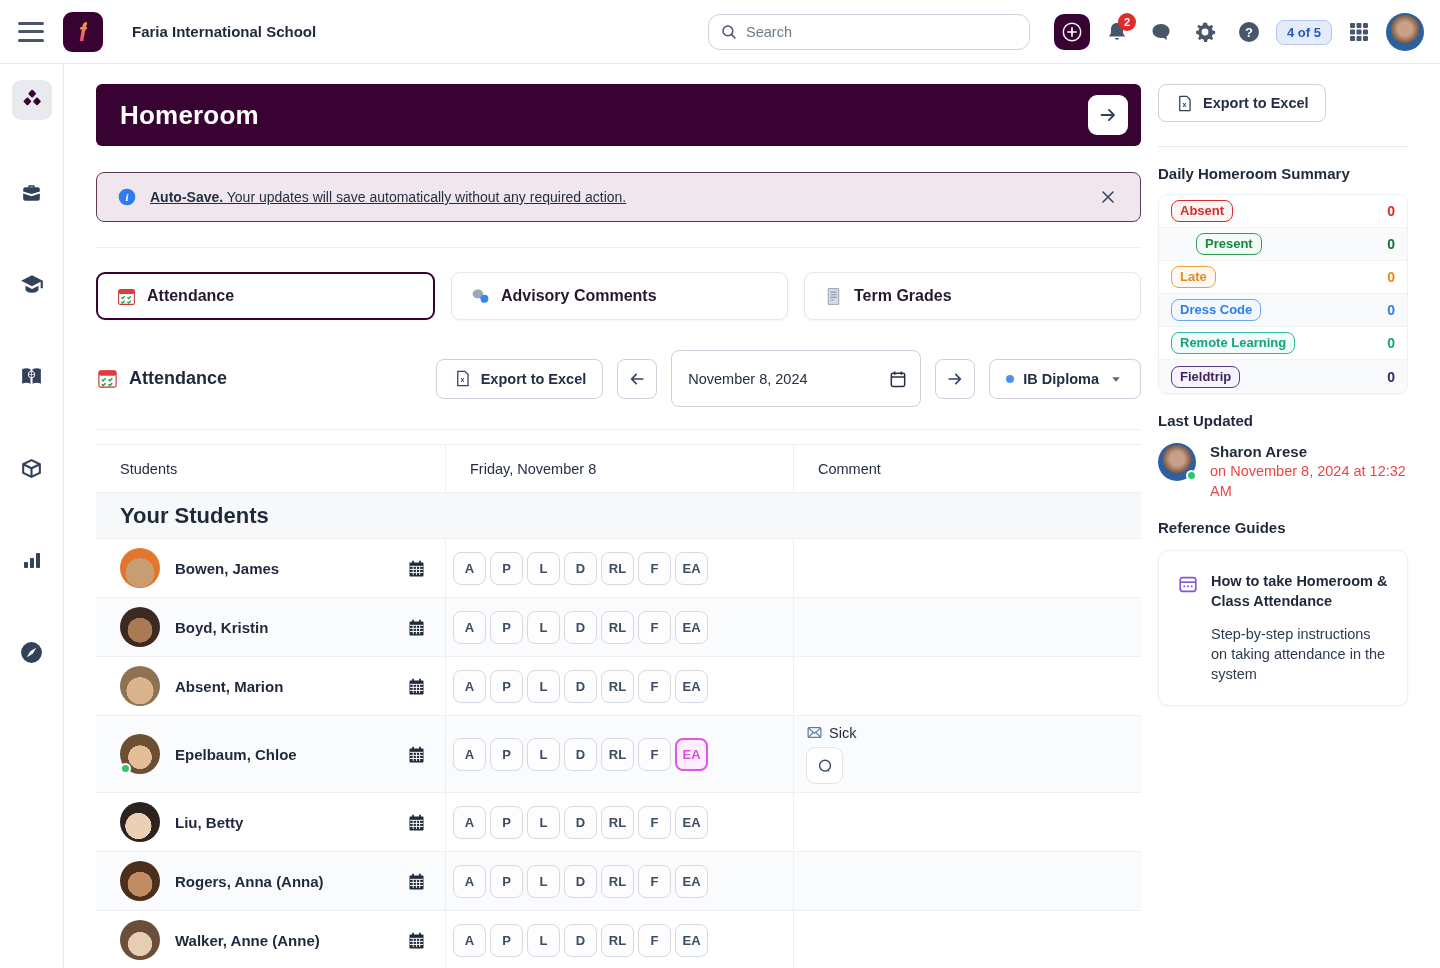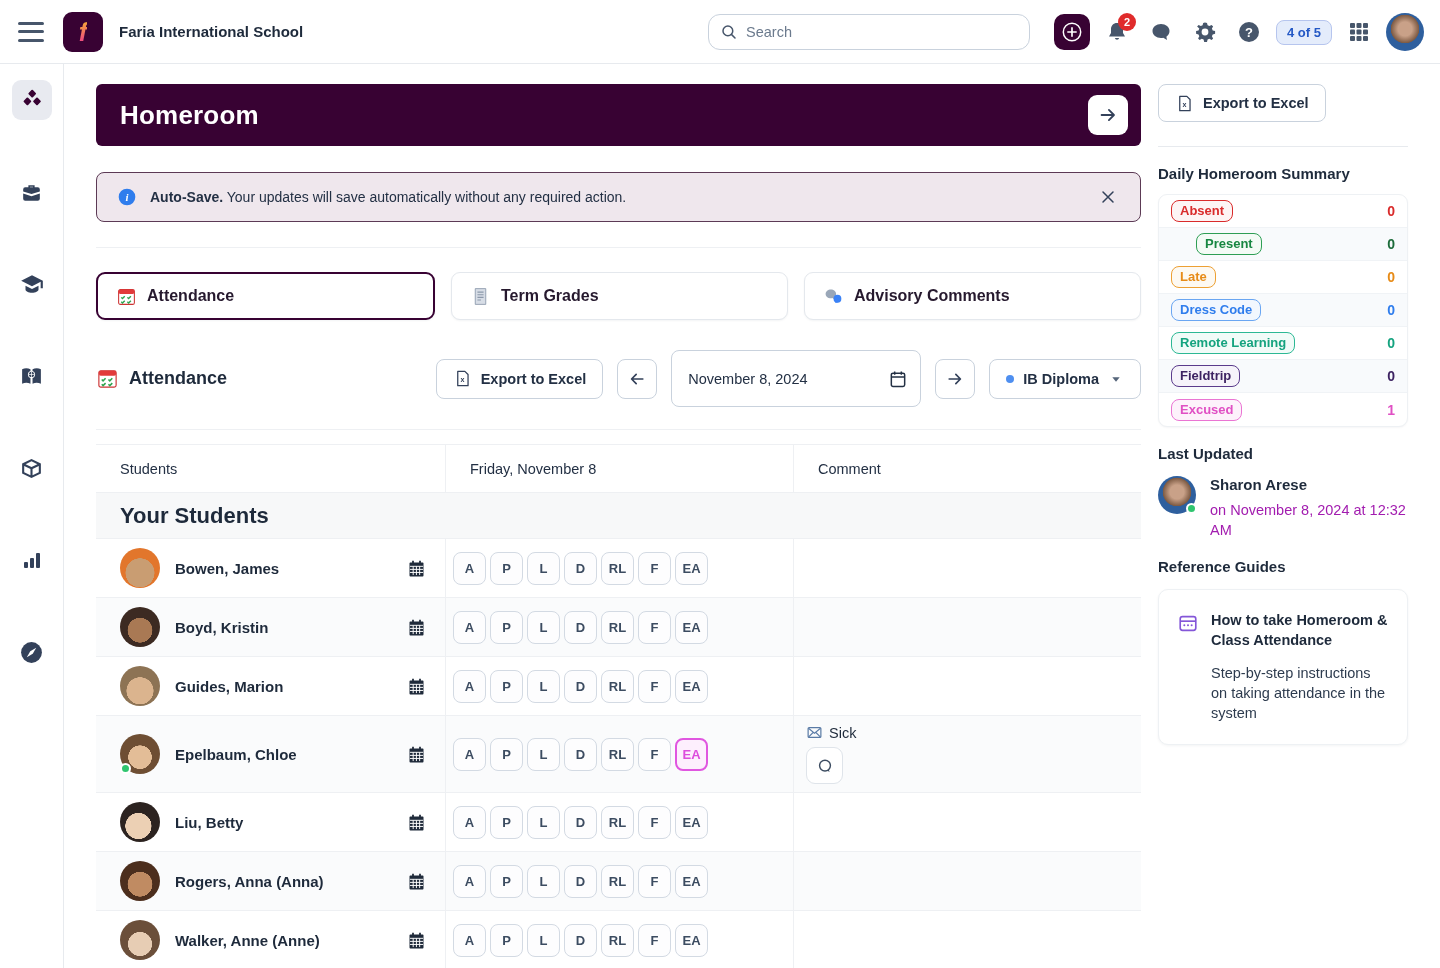--- a/index.html
+++ b/index.html
@@ -18,7 +18,7 @@
   .logo-f { font-size:26px; font-weight:700; font-style:italic;
     background:linear-gradient(160deg,#f5a43b 20%,#ef4f7c 75%); -webkit-background-clip:text;
     background-clip:text; color:transparent; line-height:1; }
-  .school-name { font-size:15px; font-weight:700; color:#1e2a3b; margin-left:16px; }
+  .school-name { font-size:15px; font-weight:700; color:#1e2a3b; margin-left:29px; }
   .top-search { position:absolute; left:708px; top:14px; width:322px; height:36px;
     border:1px solid #c9d2dd; border-radius:12px; display:flex; align-items:center; background:#fff; }
   .top-search input { border:none; outline:none; flex:1; font-size:14.5px; color:#334155;

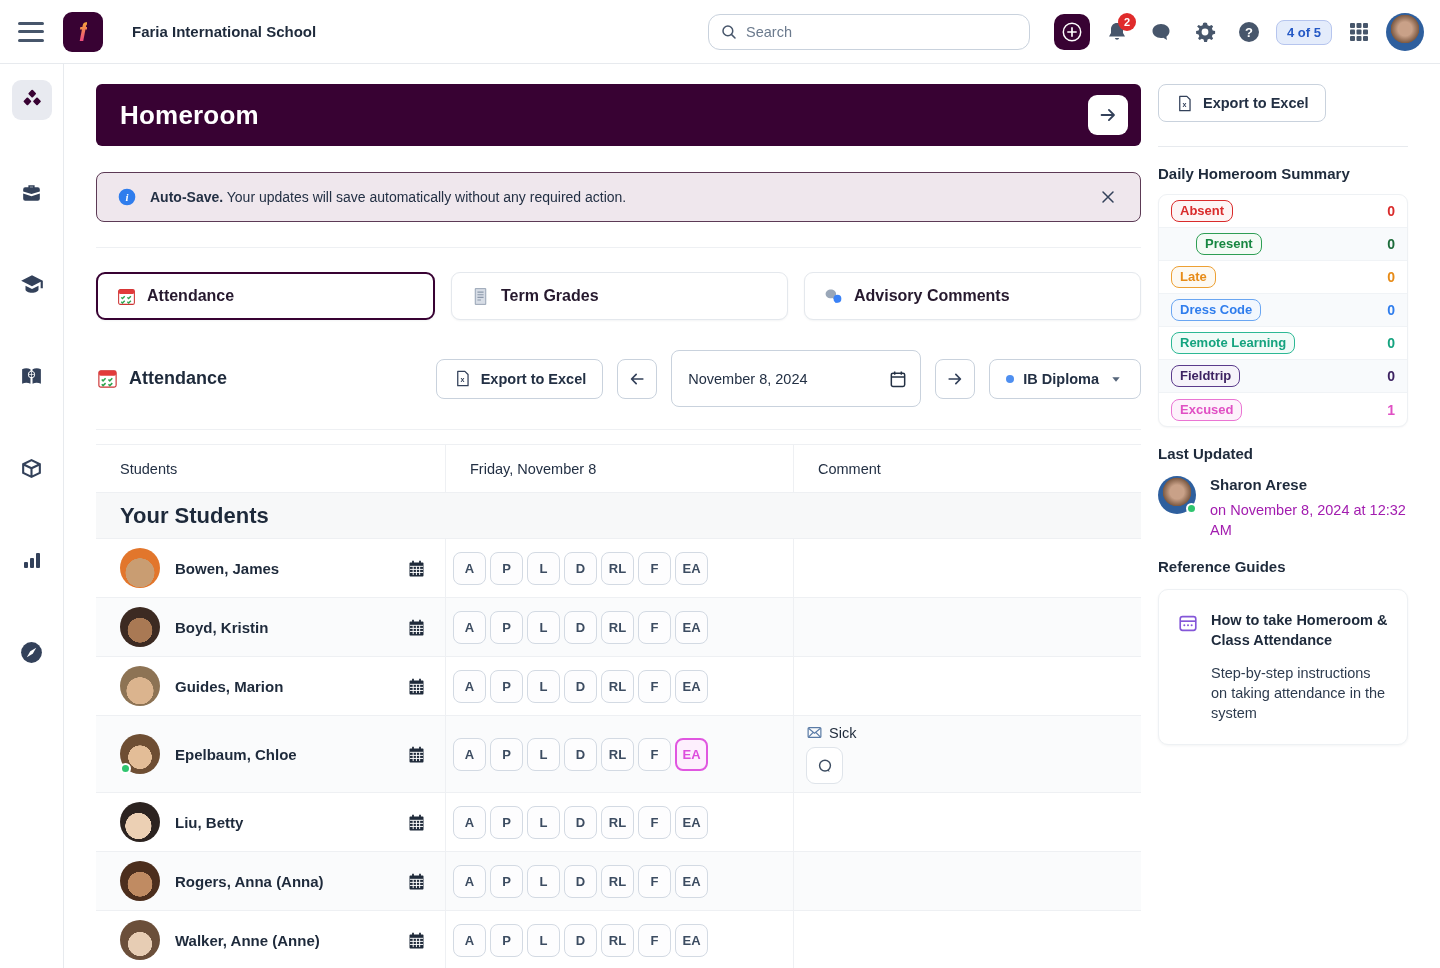--- a/index.html
+++ b/index.html
@@ -55,7 +55,7 @@
 
   .autosave-wrap { padding:26px 0 25px 0; border-bottom:1px solid #eef0f3; }
   .autosave { height:50px; background:#efe7ed; border:1px solid #5c3a55; border-radius:8px;
-    display:flex; align-items:center; padding:0 18px 0 20px; }
+    display:flex; align-items:center; padding:0 18px 0 20px;text-decoration:underline; }
   .autosave .txt { font-size:14px; color:#233044; margin-left:13px; flex:1; }
   .autosave .txt b { font-weight:700; }
   .x-btn { background:none; border:none; cursor:pointer; padding:4px; display:flex; }

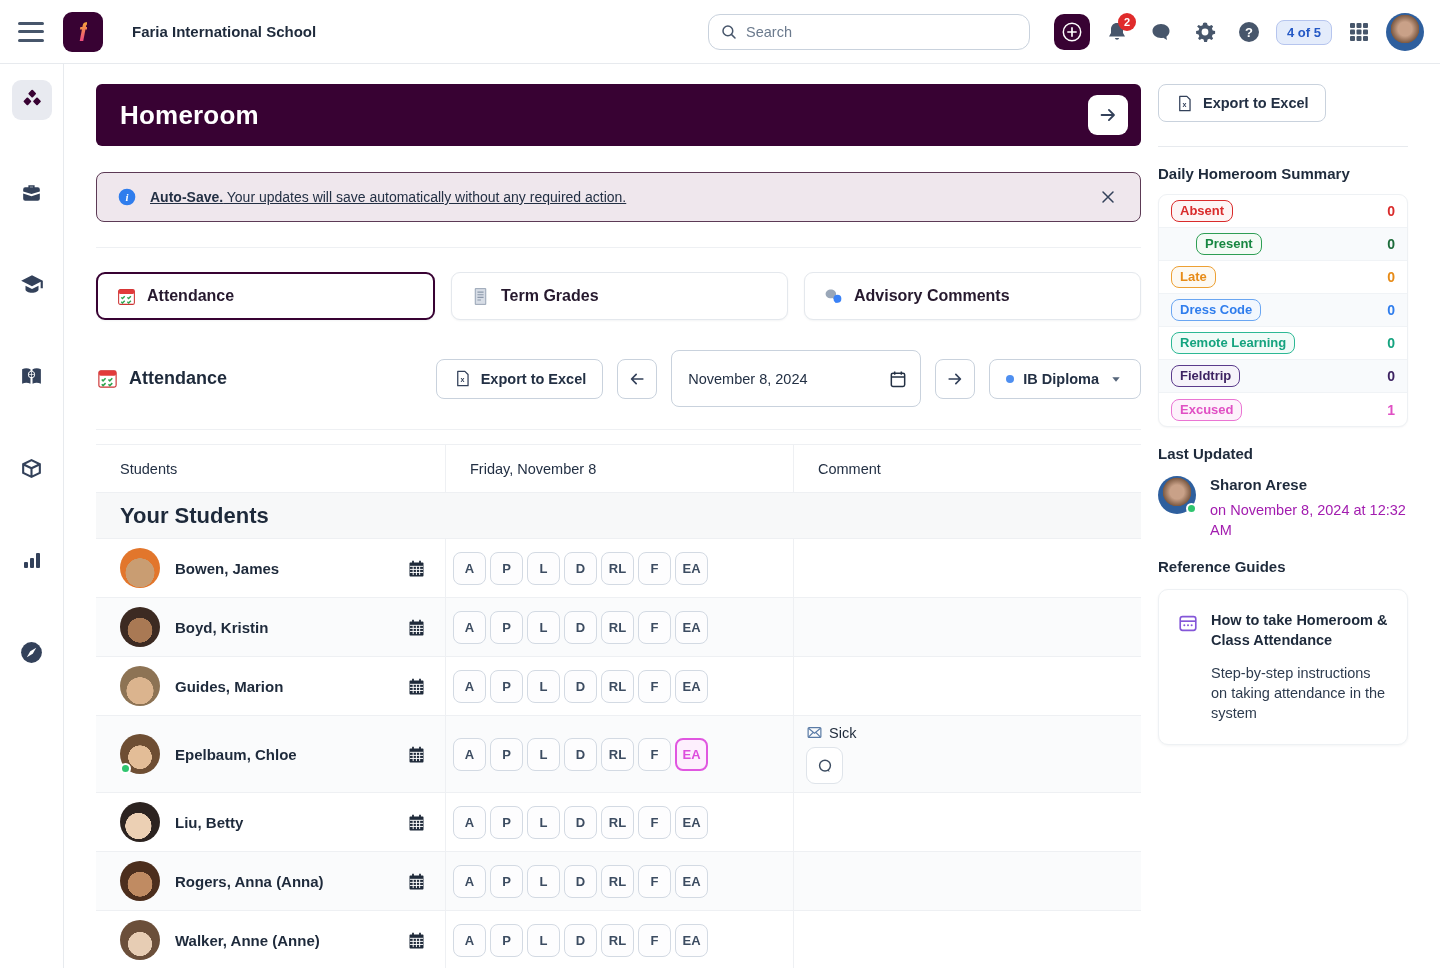--- a/index.html
+++ b/index.html
@@ -434,15 +434,15 @@
       </div>
       <div class="tab">
         <svg width="21" height="21">
-            <use href="#i-doc"></use>
-          </svg>
-        <span>Term Grades</span>
+            <use href="#i-bubbles"></use>
+          </svg>
+        <span>Advisory Comments</span>
       </div>
       <div class="tab">
         <svg width="21" height="21">
-            <use href="#i-bubbles"></use>
-          </svg>
-        <span>Advisory Comments</span>
+            <use href="#i-doc"></use>
+          </svg>
+        <span>Term Grades</span>
       </div>
     </div>
 

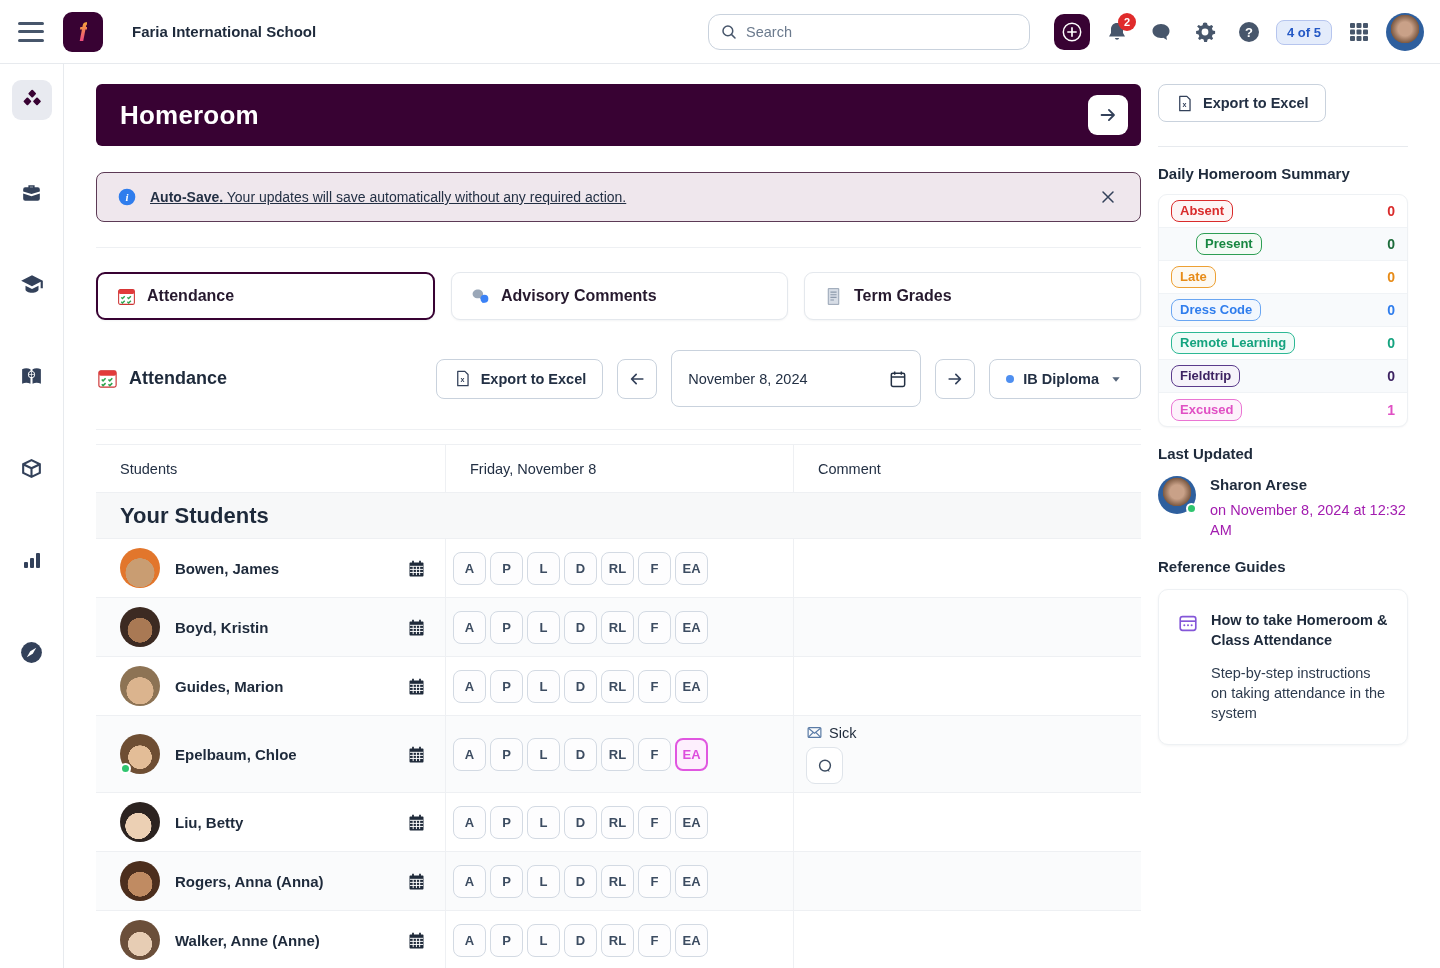--- a/index.html
+++ b/index.html
@@ -699,10 +699,6 @@
         <span class="sum-pill p-purple">Fieldtrip</span>
         <span class="sum-count n-purple">0</span>
       </div>
-      <div class="sum-row">
-        <span class="sum-pill p-pink">Excused</span>
-        <span class="sum-count n-pink">1</span>
-      </div>
     </div>
 
     <div class="r-head">Last Updated</div>

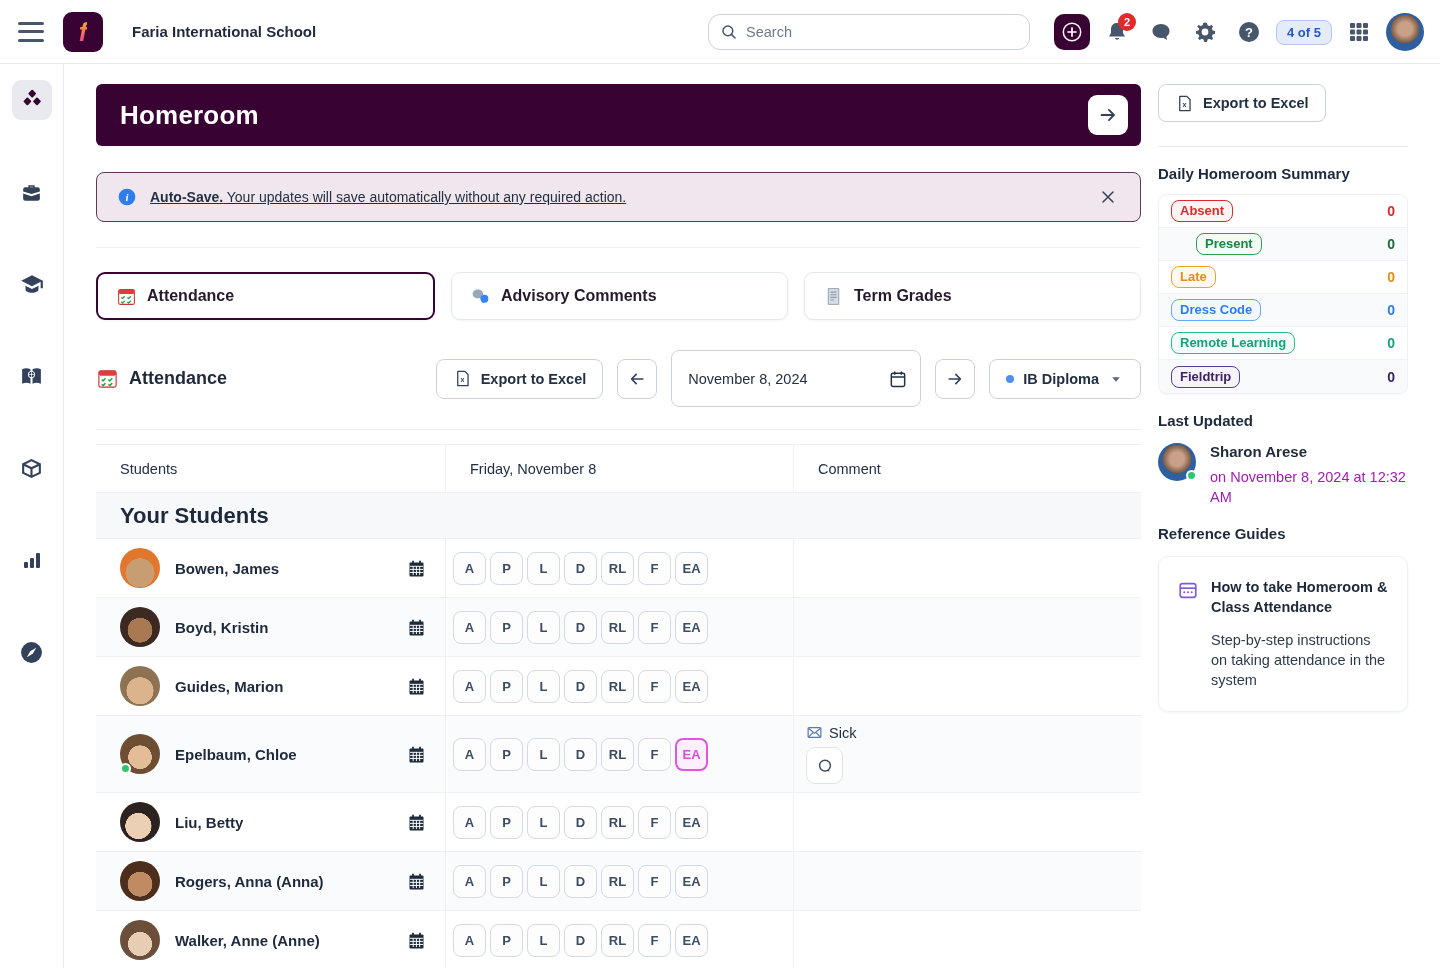--- a/index.html
+++ b/index.html
@@ -147,7 +147,7 @@
   .updated { display:flex; margin-top:14px; gap:14px; }
   .upd-av { width:38px; height:38px; position:relative; flex:none; }
   .upd-name { font-size:15px; font-weight:700; color:#1e2a3b; }
-  .upd-detail { font-size:14.5px; color:#a21caf; line-height:1.35; margin-top:8px; }
+  .upd-detail { font-size:14.5px; color:#ef4444; line-height:1.35; margin-top:2px; }
   .guide-card { margin-top:14px; background:#fff; border:1px solid #eef1f4; border-radius:10px;
     box-shadow:0 1px 3px rgba(20,30,50,.05); padding:20px 18px; cursor:pointer; }
   .guide-top { display:flex; gap:12px; }

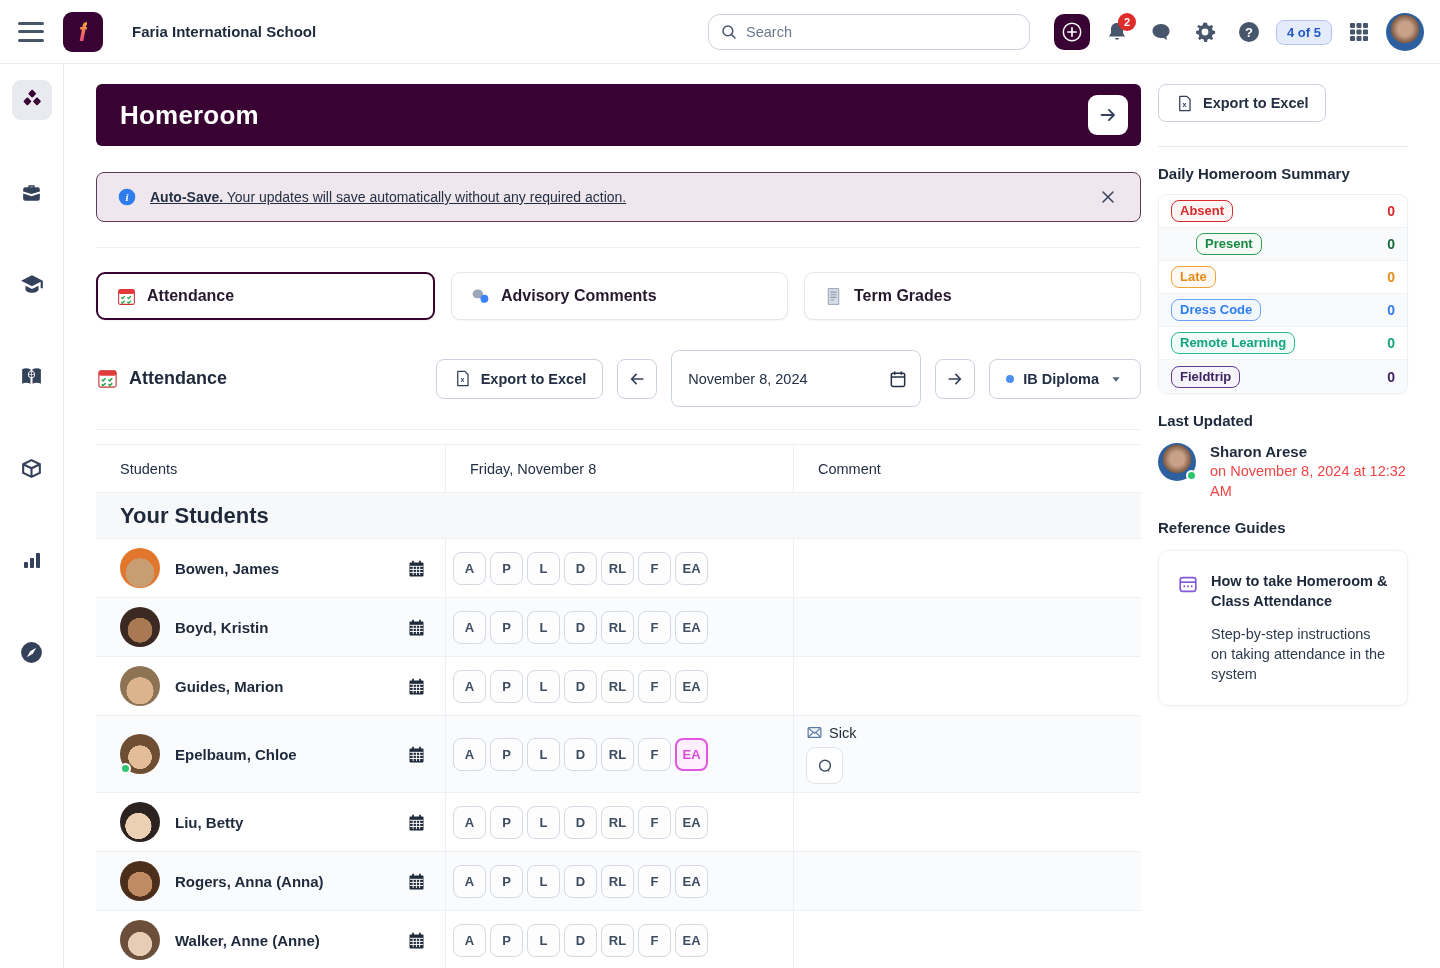--- a/index.html
+++ b/index.html
@@ -540,7 +540,7 @@
       <div class="tr srow">
         <div class="c1">
             <div class="stu-av av-marion"></div>
-          <span class="stu-name">Guides, Marion</span>
+          <span class="stu-name">Absent, Marion</span>
           <button class="row-cal">
               <svg width="21" height="21" style="color:#1f2a3a">
                 <use href="#i-cal-f"></use>

